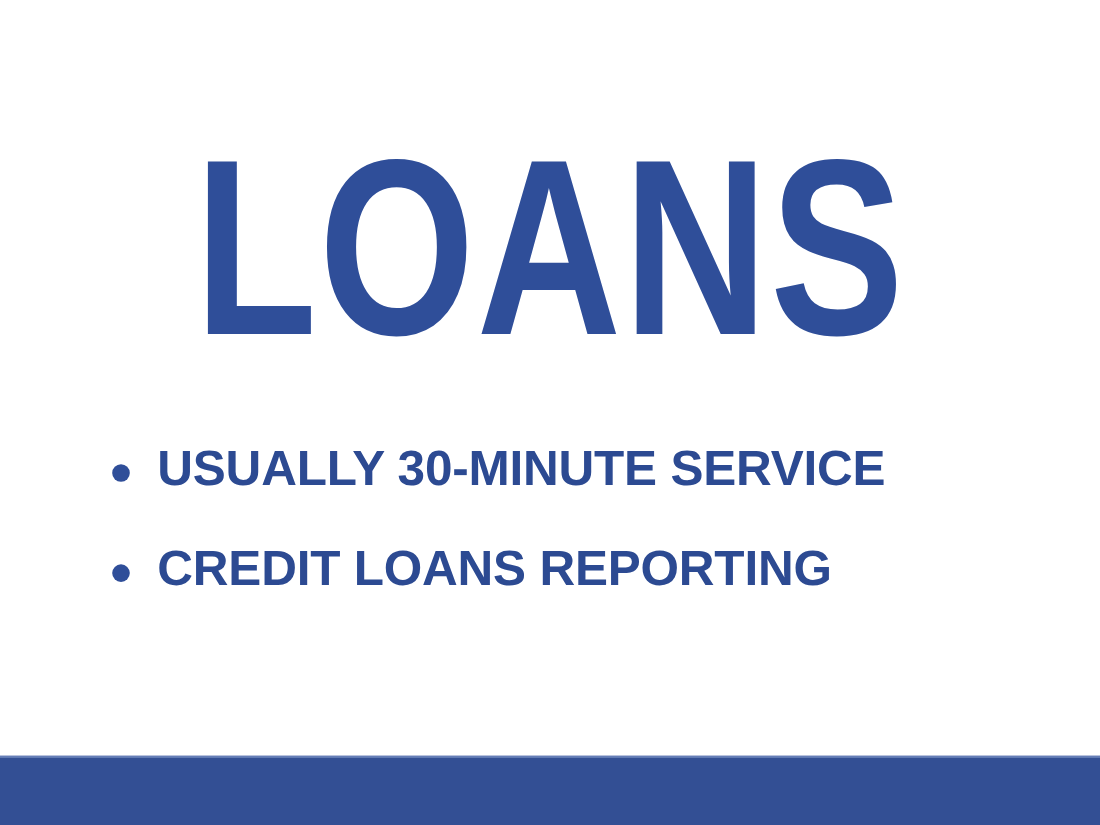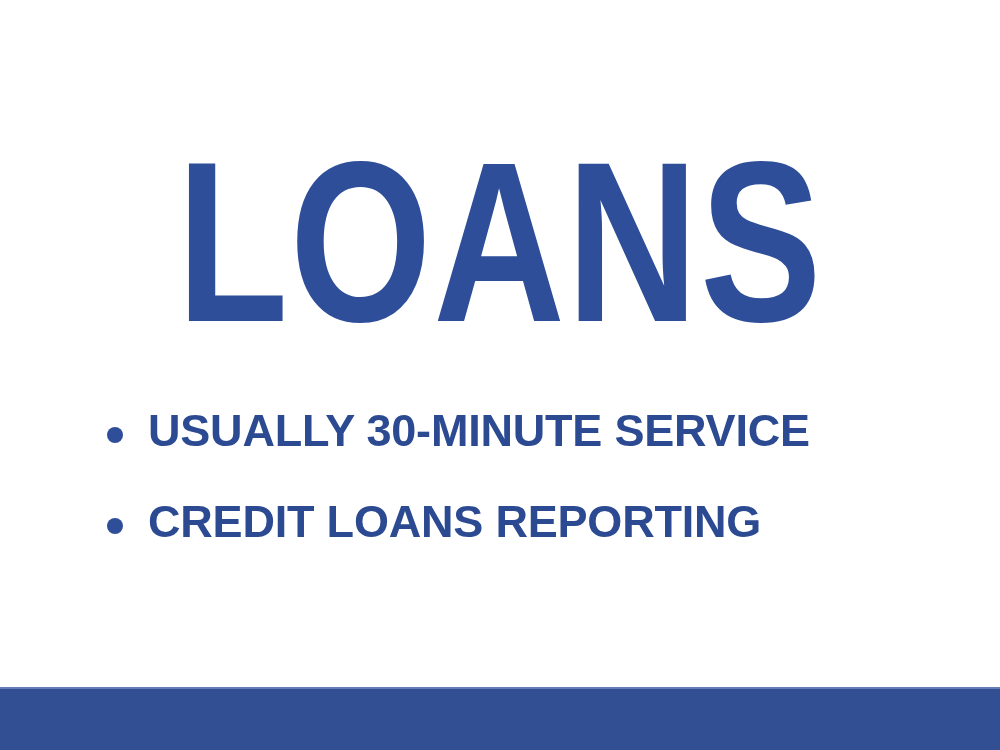--- a/index.html
+++ b/index.html
@@ -27,7 +27,7 @@
   .title-block {
     position: absolute;
     left: 0;
-    top: 142px;
+    top: 126px;
     width: 1000px;
     text-align: center;
   }

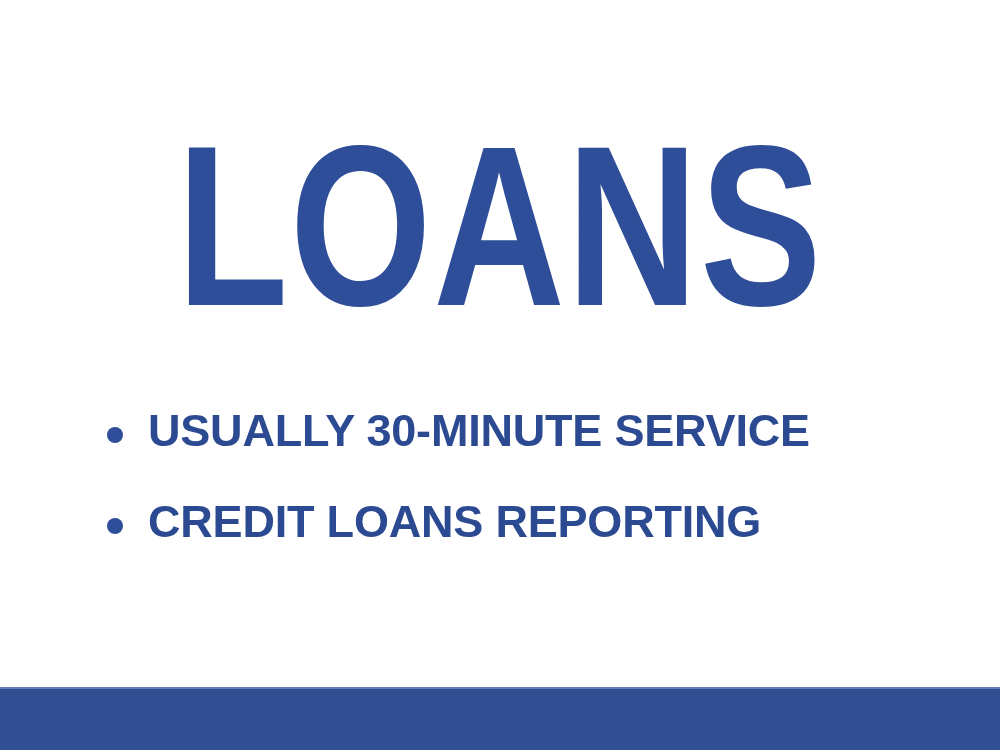--- a/index.html
+++ b/index.html
@@ -51,7 +51,7 @@
     left: 86px;
     top: 396px;
     width: 880px;
-    margin: 12px;
+    margin: 7px;
     padding: 0;
     list-style: none;
   }

